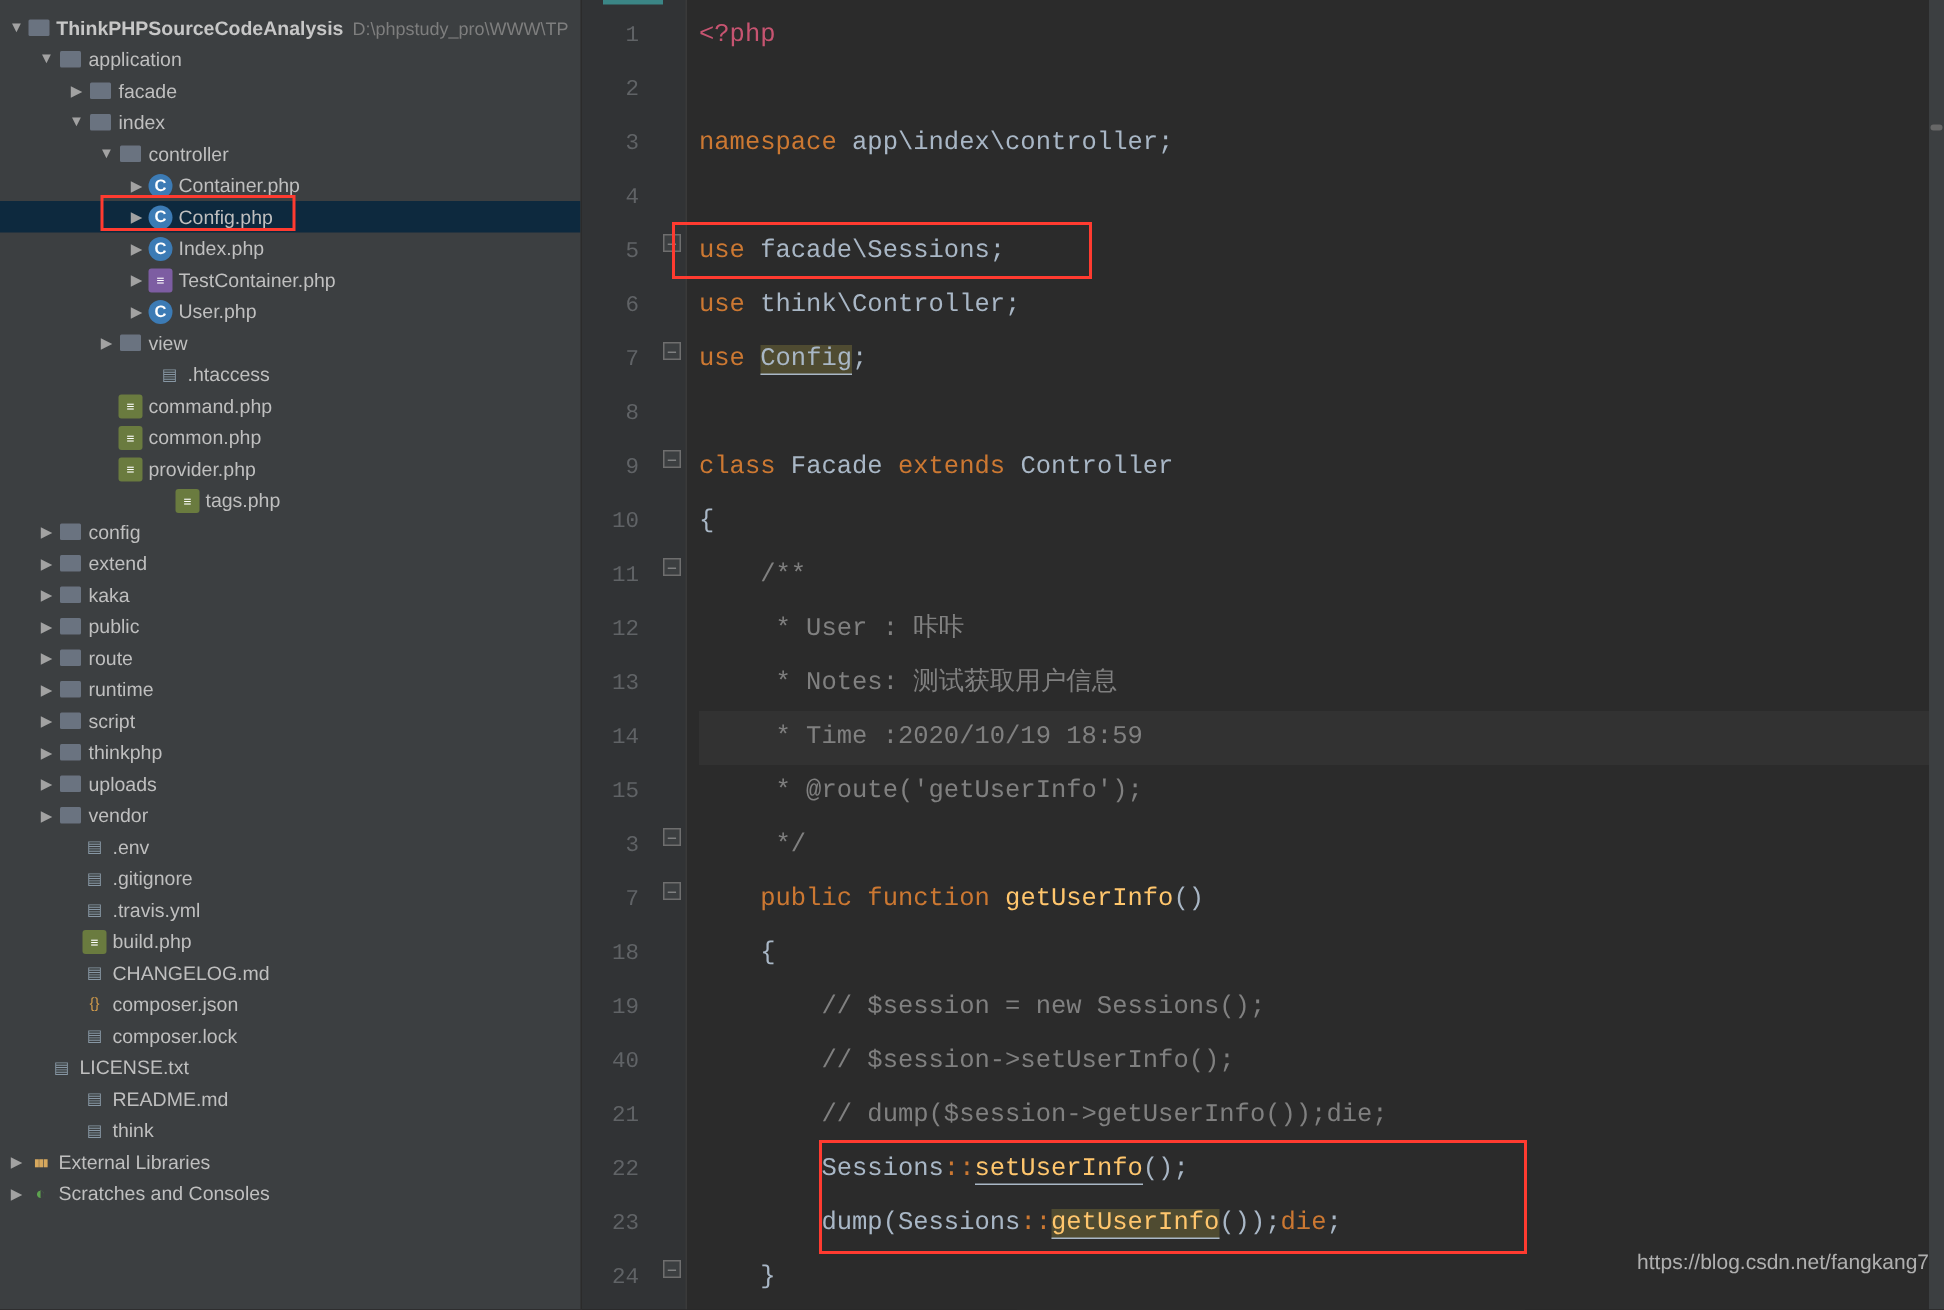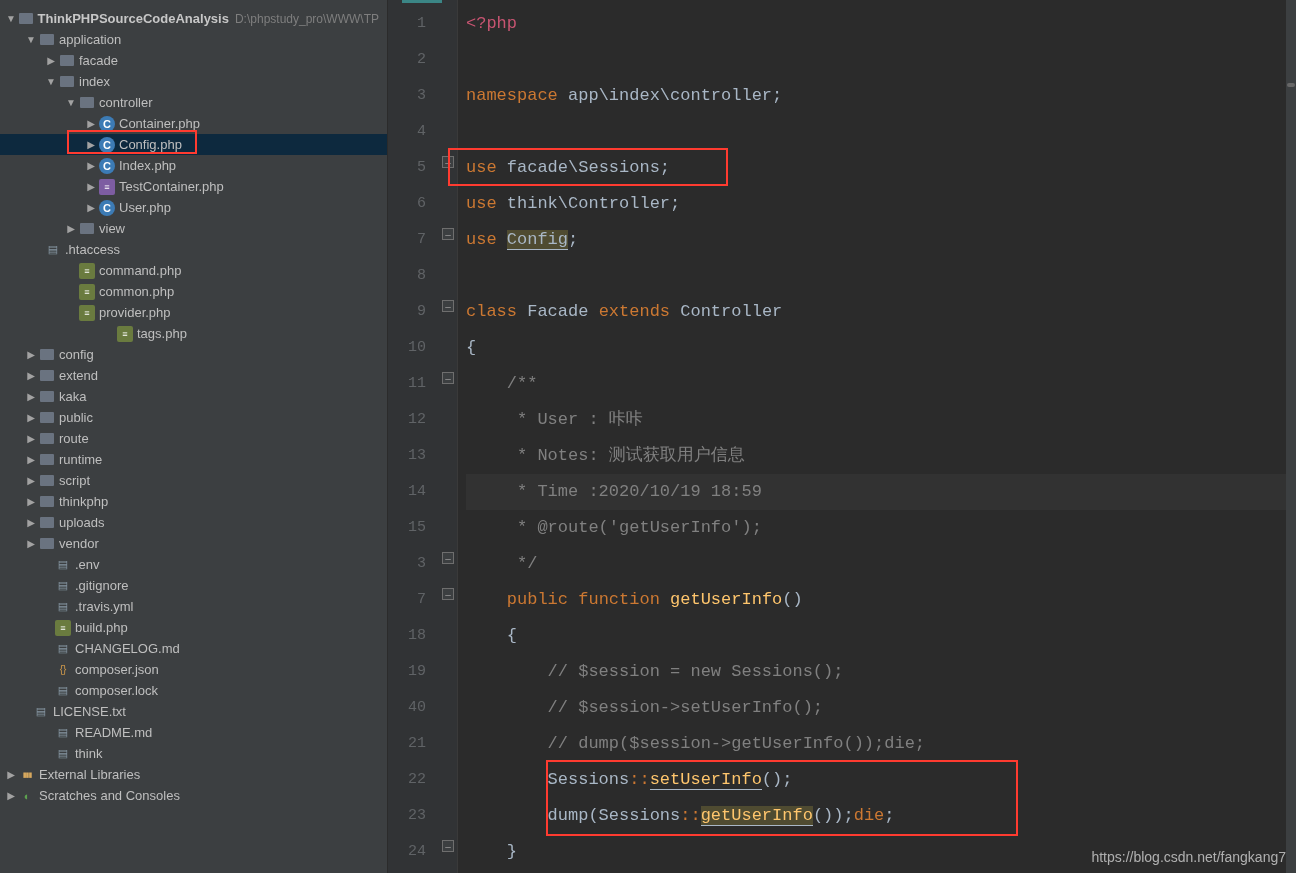--- a/index.html
+++ b/index.html
@@ -116,7 +116,7 @@
           <span class="icon dir"></span>
           <span class="label">view</span>
         </div>
-      <div class="row" style="padding-left:32px">
+      <div class="row" style="padding-left:92px">
           <span class="arrow none"></span>
           <span class="icon txt"></span>
           <span class="label">.htaccess</span>

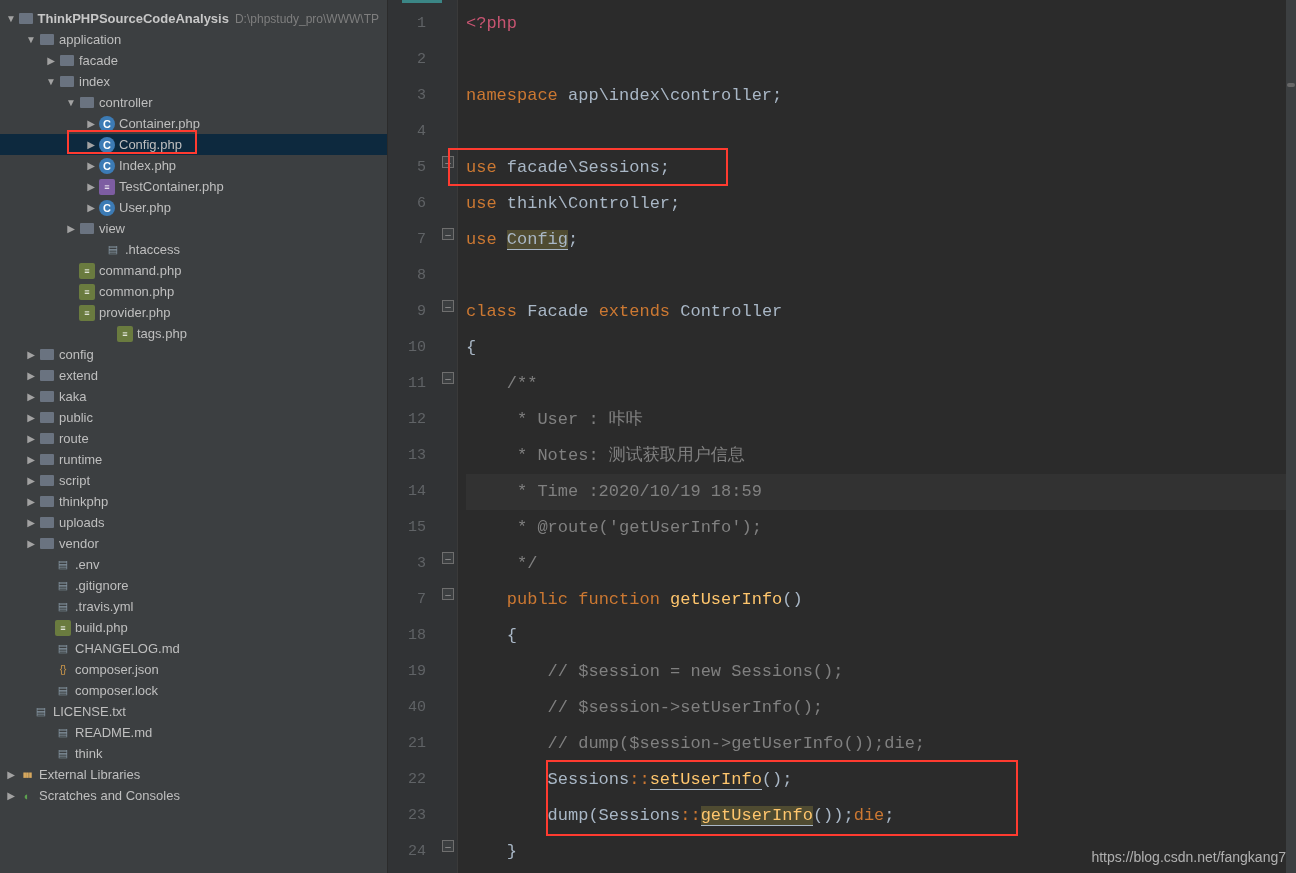--- a/index.html
+++ b/index.html
@@ -47,7 +47,7 @@
 .cmt { color: #808080; }
 .pink { color: #c75471; }
 .warn { background: rgba(145,135,60,.35); }
-.watermark { position: absolute; right: 10px; bottom: 8px; color: #c7c7c7; font-size: 14px; opacity: .85; font-family: Arial, sans-serif; z-index:60;}
+.watermark { position: absolute; right: 10px; bottom: 24px; color: #c7c7c7; font-size: 14px; opacity: .85; font-family: Arial, sans-serif; z-index:60;}
 .tabactive{ position:absolute; top:0; left:402px; width:40px; height:3px; background:#3b8686;}
 .scrollbar { position:absolute; right:0; top:0; width:10px; height:100%; background:#3c3f41;}
 .scrollthumb { position:absolute; right:1px; top:83px; width:8px; height:4px; background:#676767; border-radius:2px;}

